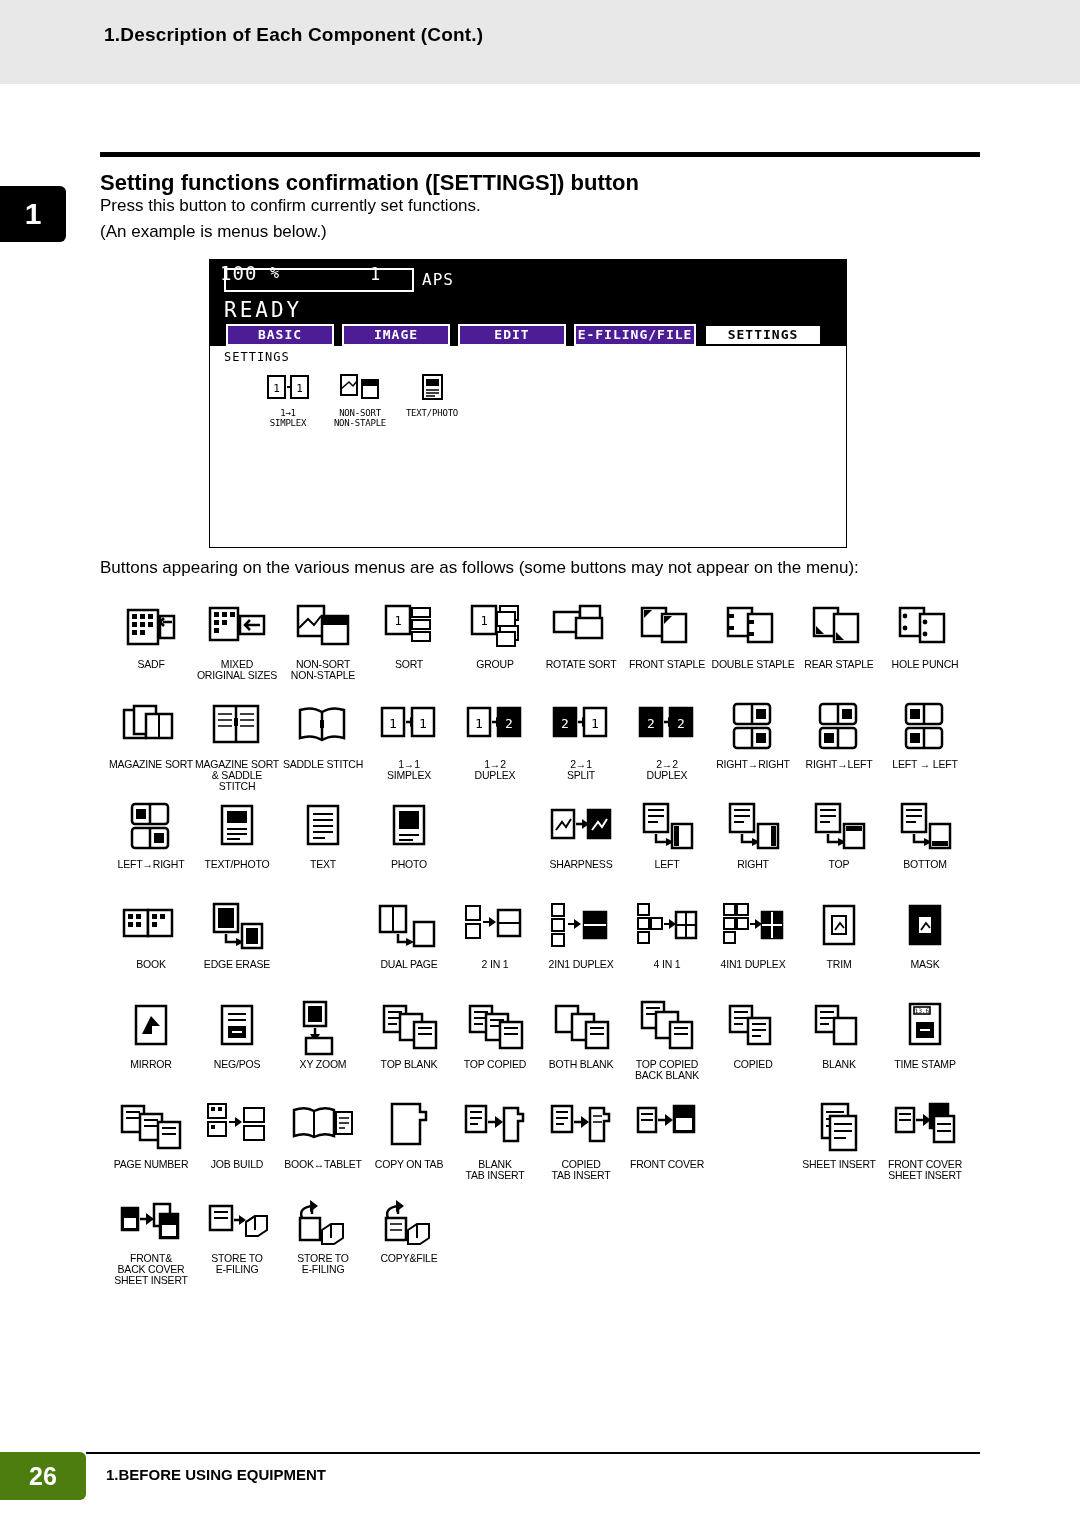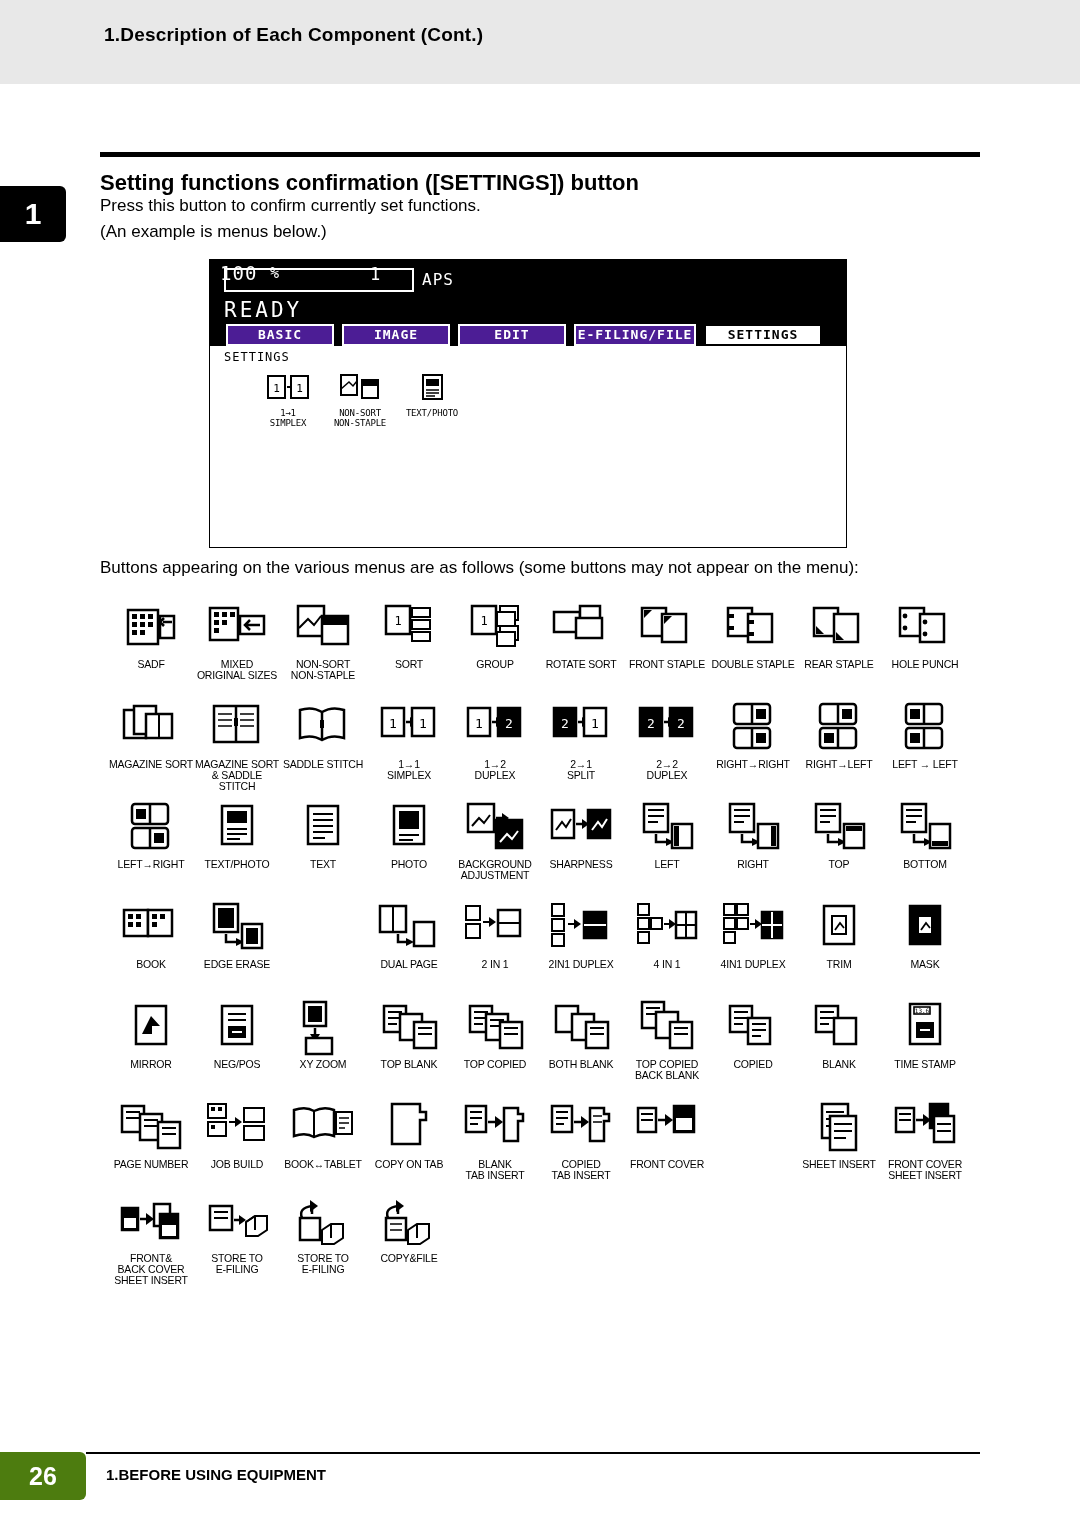--- a/index.html
+++ b/index.html
@@ -478,18 +478,6 @@
       </svg>
       <div class="cap">PHOTO</div>
     </div>
-    <div class="cell" style="left:344px;">
-      <svg class="g" width="62" height="56" viewBox="0 0 62 56">
-        <rect x="4" y="4" width="26" height="28" fill="#fff" stroke="#000" stroke-width="2.5"></rect>
-        <path d="M8 26 l7 -8 5 5 6 -8" stroke="#000" stroke-width="2" fill="none"></path>
-        <path d="M32 18 h8" stroke="#000" stroke-width="2.5"></path>
-        <path d="M38 13 l7 5 -7 5 z" fill="#000"></path>
-        <rect x="32" y="20" width="26" height="28" fill="#000" stroke="#000" stroke-width="2.5"></rect>
-        <path d="M36 42 l7 -8 5 5 6 -8" stroke="#fff" stroke-width="2" fill="none"></path>
-      </svg>
-      <div class="cap">BACKGROUND
-ADJUSTMENT</div>
-    </div>
     <div class="cell" style="left:430px;">
       <svg class="g" width="62" height="56" viewBox="0 0 62 56">
         <rect x="2" y="10" width="22" height="28" fill="#fff" stroke="#000" stroke-width="2.5"></rect>

